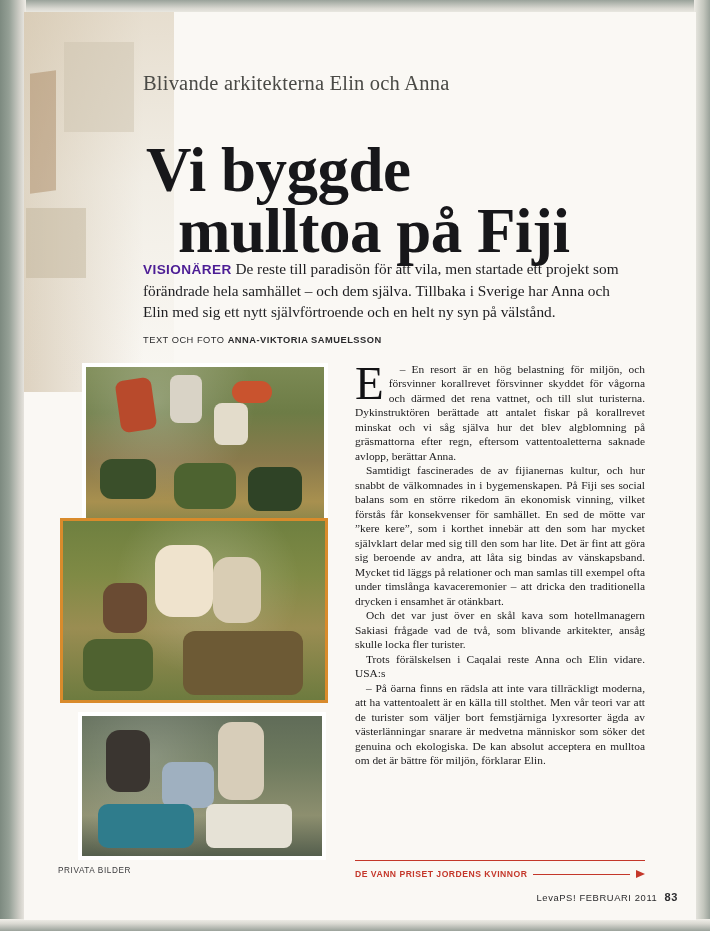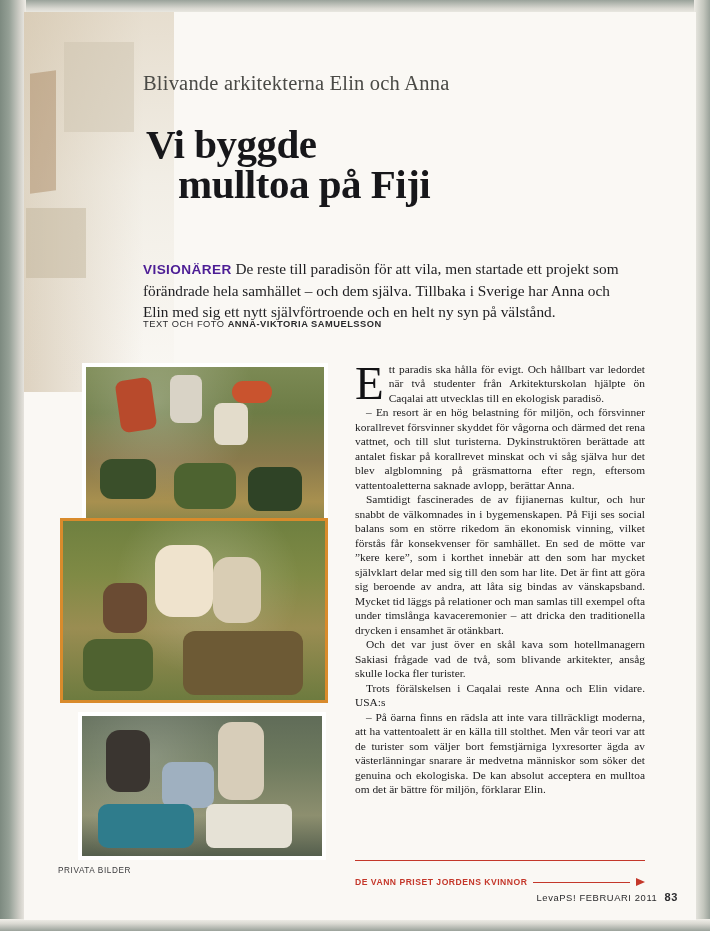--- a/index.html
+++ b/index.html
@@ -81,7 +81,7 @@
     position: absolute;
     left: 146px; top: 98px;
     width: 530px;
-    font-size: 41px;
+    font-size: 63px;
     line-height: 0.97;
     color: #17171a;
     letter-spacing: -0.5px;

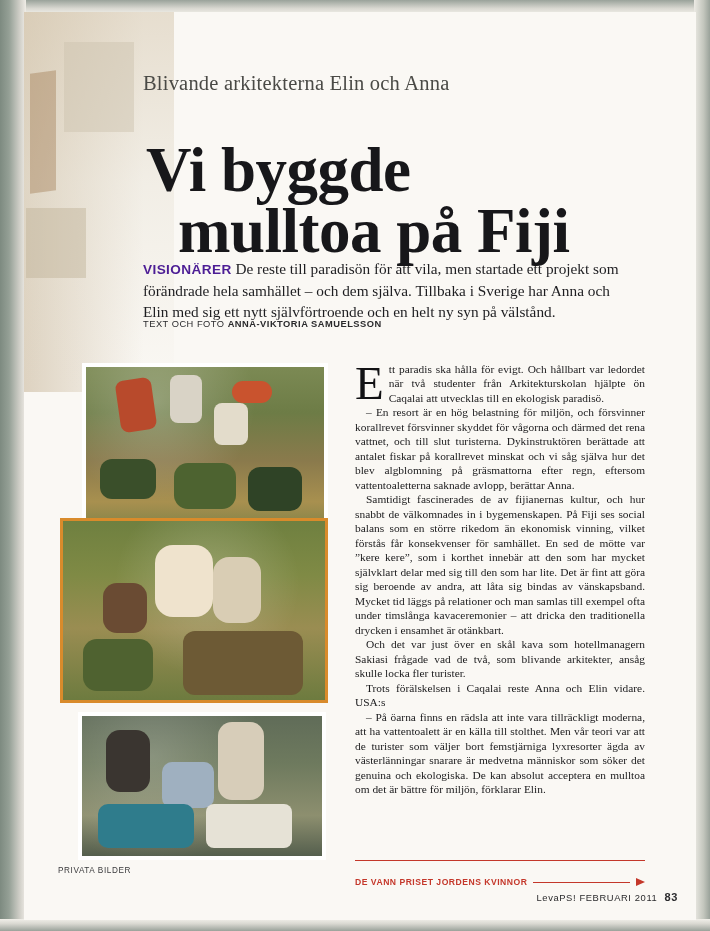--- a/index.html
+++ b/index.html
@@ -105,7 +105,7 @@
   }
   .byline {
     position: absolute;
-    left: 143px; top: 319px;
+    left: 143px; top: 335px;
     font-family: "Liberation Sans", sans-serif;
     font-size: 9.3px;
     letter-spacing: 0.5px;

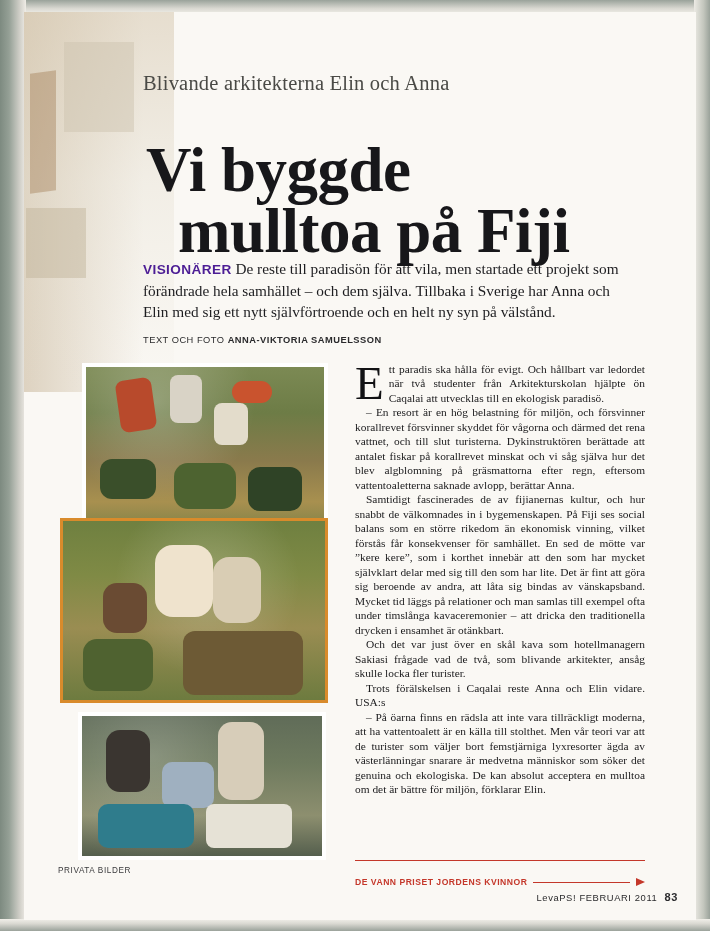--- a/index.html
+++ b/index.html
@@ -307,7 +307,7 @@
   <div class="photo-credit">PRIVATA BILDER</div>
 
   <div class="body-col">
-    <p class="first"><span class="dropcap">E</span><span>tt paradis ska hålla för evigt. Och hållbart var ledordet när två studenter från Arkitekturskolan hjälpte ön Caqalai att utvecklas till en ekologisk paradisö.</span></p>
+    <p class="first"><span class="dropcap">E</span></p>
     <p><span>– En resort är en hög belastning för miljön, och försvinner korallrevet försvinner skyddet för vågorna och därmed det rena vattnet, och till slut turisterna. Dykinstruktören berättade att antalet fiskar på korallrevet minskat och vi såg själva hur det blev algblomning på gräsmattorna efter regn, eftersom vattentoaletterna saknade avlopp, berättar Anna.</span></p>
     <p><span>Samtidigt fascinerades de av fijianernas kultur, och hur snabbt de välkomnades in i bygemenskapen. På Fiji ses social balans som en större rikedom än ekonomisk vinning, vilket förstås får konsekvenser för samhället. En sed de mötte var ”kere kere”, som i korthet innebär att den som har mycket självklart delar med sig till den som har lite. Det är fint att göra sig beroende av andra, att låta sig bindas av vänskapsband. Mycket tid läggs på relationer och man samlas till exempel ofta under timslånga kavaceremonier – att dricka den traditionella drycken i ensamhet är otänkbart.</span></p>
     <p><span>Och det var just över en skål kava som hotellmanagern Sakiasi frågade vad de två, som blivande arkitekter, ansåg skulle locka fler turister.</span></p>

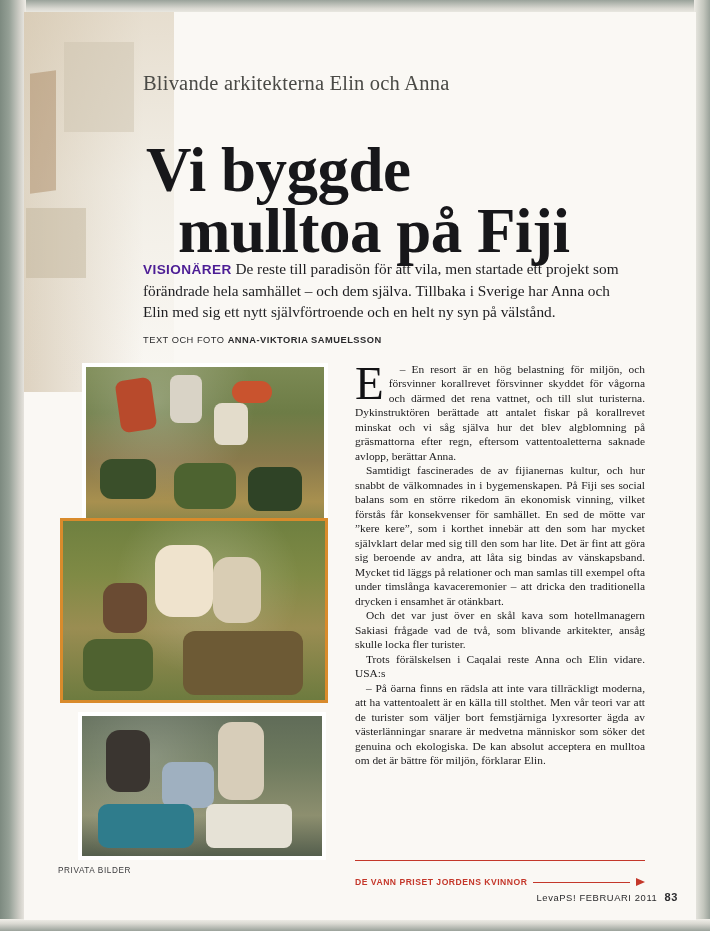--- a/index.html
+++ b/index.html
@@ -204,7 +204,7 @@
     left: 355px; top: 860px;
     width: 290px;
     border-top: 1.5px solid #c4372a;
-    padding-top: 16px;
+    padding-top: 8px;
   }
   .teaser-row {
     display: flex;

